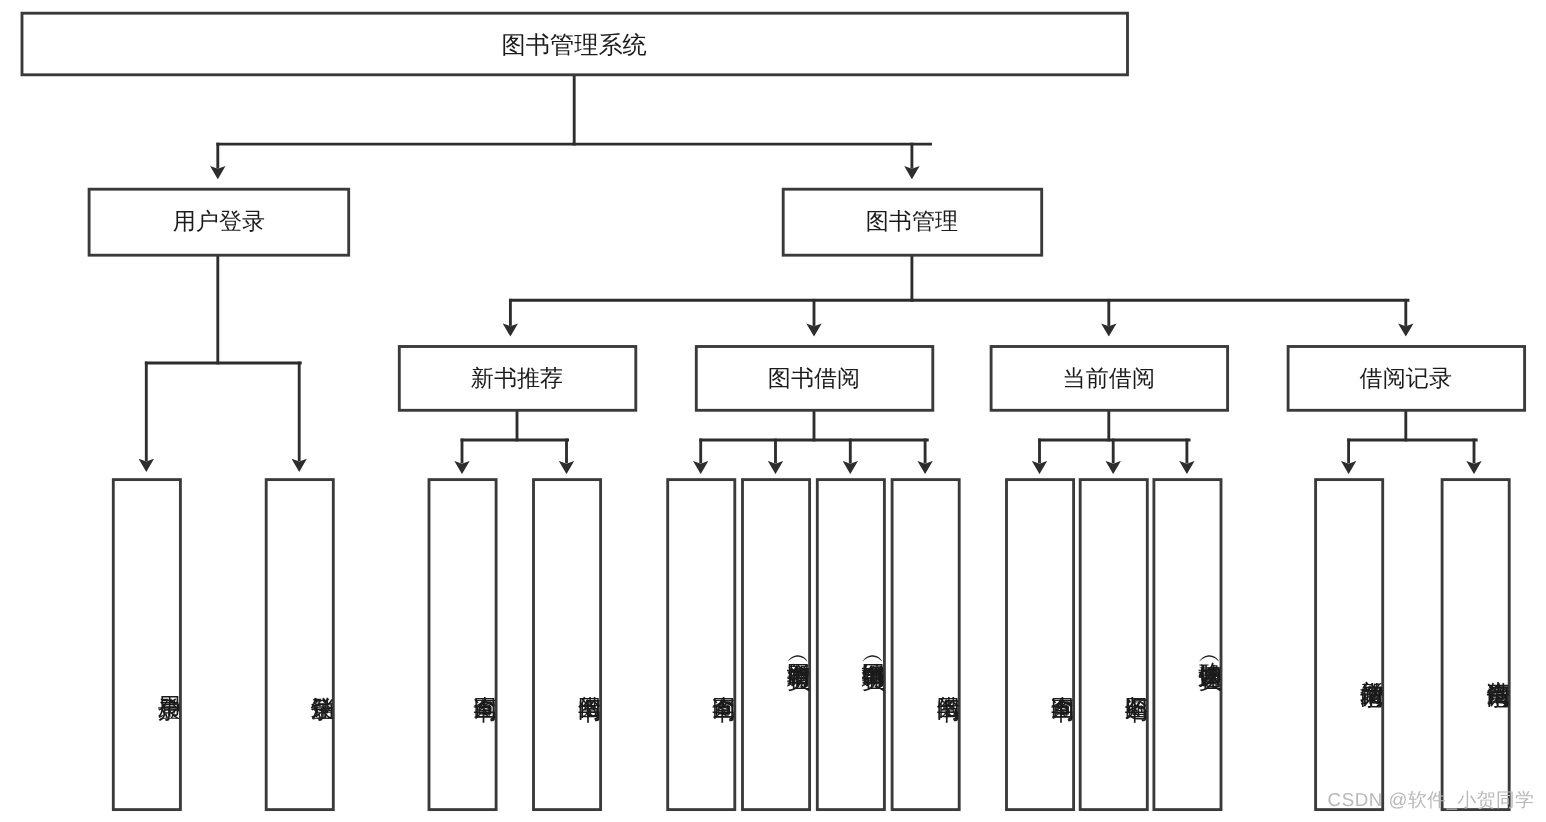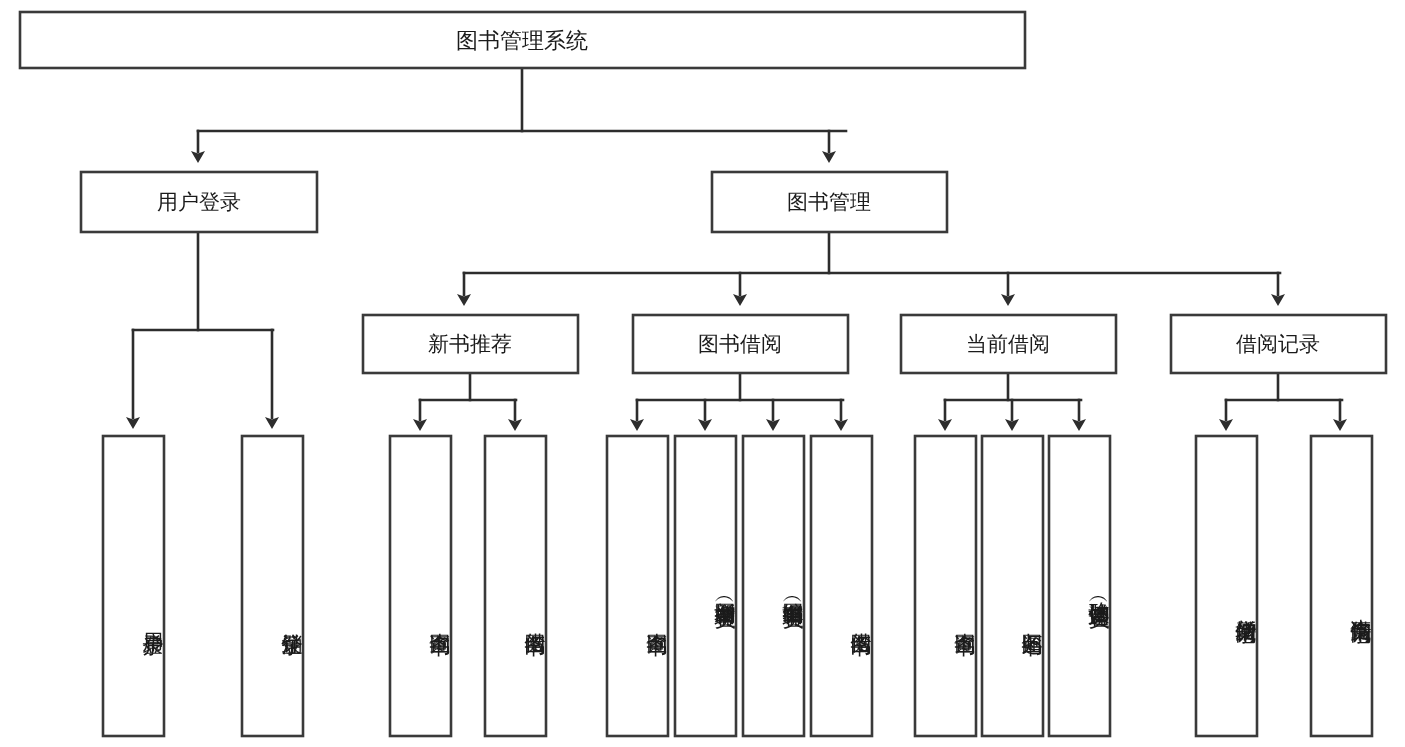--- a/index.html
+++ b/index.html
@@ -218,6 +218,7 @@
   <div class="vertical-label" style="left:1196px; top:474px; width:61px; height:262px;">新增借阅记录</div>
   <div class="vertical-label" style="left:1311px; top:474px; width:61px; height:262px;">查询借阅记录</div>
 
+  <div id="watermark">CSDN @软件_小贺同学</div>
 
 </div>
 

